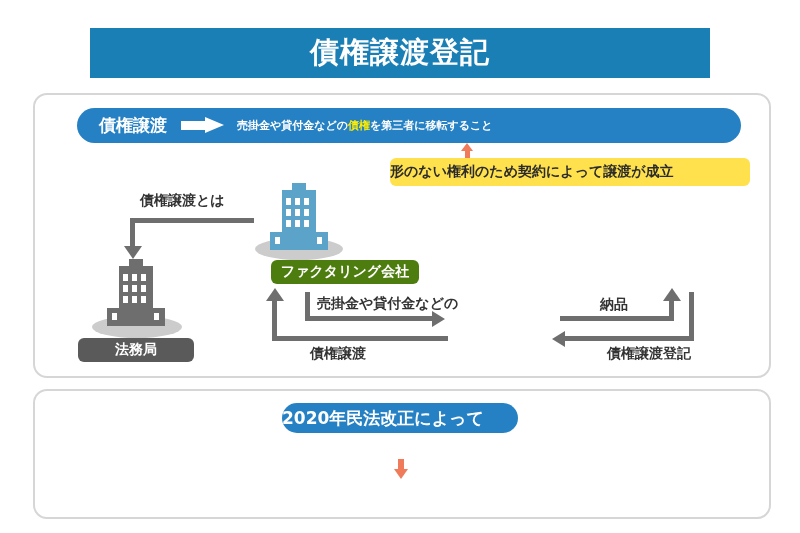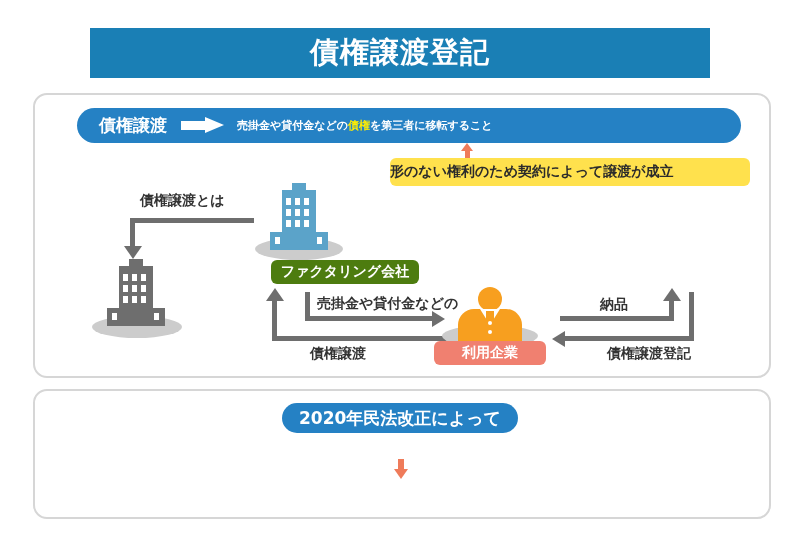--- a/index.html
+++ b/index.html
@@ -184,6 +184,7 @@
       <div class="win" style="left:5px;top:47px;"></div>
         <div class="win" style="left:47px;top:47px;"></div>
     </div>
+    <div class="tag" style="left:0;top:72px;width:116px;height:24px;background:#5a5a5a;">法務局</div>
   </div>
 
   <div class="node" style="left:225px;top:190px;width:148px;height:94px;">

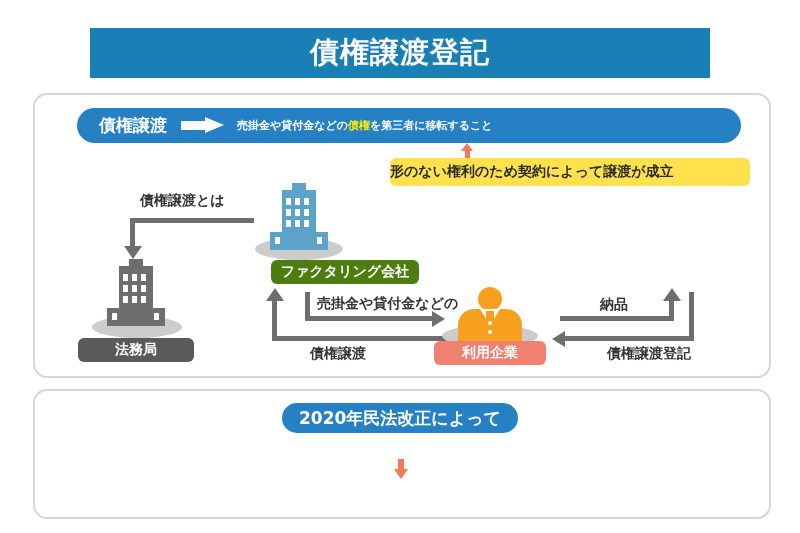--- a/index.html
+++ b/index.html
@@ -218,19 +218,6 @@
   <div class="ln" style="left:272px;top:299px;width:5px;height:42px;"></div>
   <div class="ah up" style="left:265.5px;top:288px;"></div>
 
-  <div class="node" style="left:434px;top:287px;width:112px;height:78px;">
-    <div class="shadow" style="left:8px;top:38px;width:96px;height:22px;"></div>
-    <div class="person" style="left:24px;top:0;width:64px;height:60px;">
-      <div class="head"></div>
-      <div class="body"></div>
-      <div class="collar-l"></div>
-      <div class="collar-r"></div>
-      <div class="tie"></div>
-      <div class="btn" style="top:34px;"></div>
-      <div class="btn" style="top:43px;"></div>
-    </div>
-    <div class="tag" style="left:0;top:54px;width:112px;height:24px;background:#f08070;">利用企業</div>
-  </div>
 
   <div class="flow-label" style="left:600px;top:296px;">納品</div>
   <div class="ln" style="left:560px;top:316px;width:114px;height:5px;"></div>

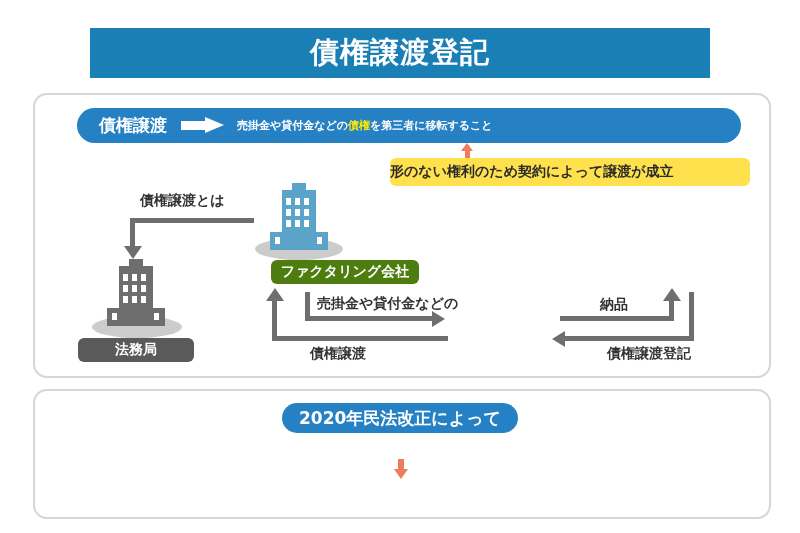--- a/index.html
+++ b/index.html
@@ -117,7 +117,7 @@
   
   .blue-pill{
     position:absolute;left:282px;top:403px;width:236px;height:30px;
-    background:#2581c4;border-radius:15px;display:flex;align-items:center;justify-content:center;
+    background:#2581c4;border-radius:15px;display:flex;align-items:center;justify-content:flex-start;
   }
   .blue-pill .t{color:#fff;font-size:17px;font-weight:bold;}
   .bot-line1{

